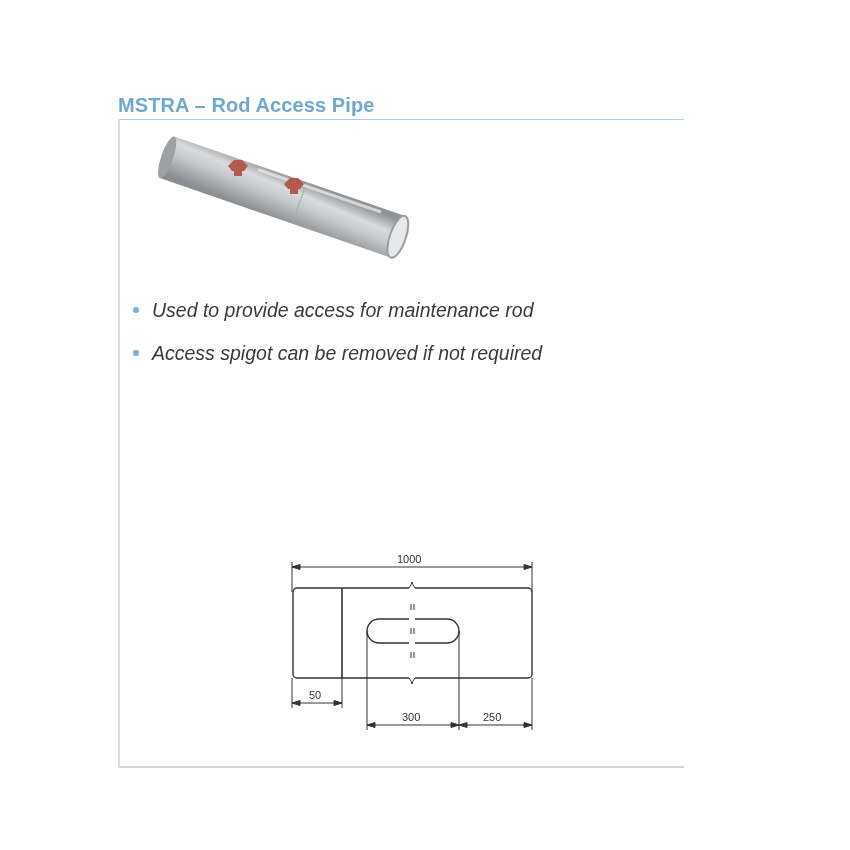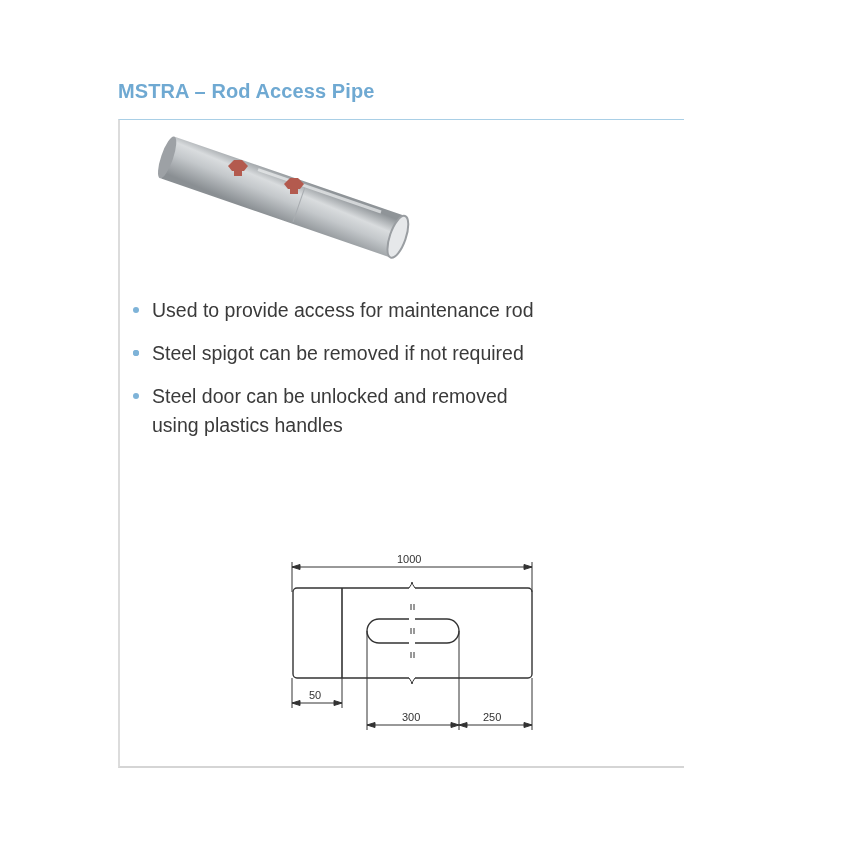--- a/index.html
+++ b/index.html
@@ -5,7 +5,7 @@
   html, body { margin: 0; padding: 0; background: #ffffff; }
   body { width: 850px; height: 850px; position: relative; overflow: hidden;
          font-family: "Liberation Sans", sans-serif; }
-  .title { position: absolute; left: 118px; top: 80px; font-size: 20px; font-weight: bold;
+  .title { position: absolute; left: 118px; top: 94px; font-size: 20px; font-weight: bold;
            color: #6fa9d2; letter-spacing: 0.1px; margin: 0; }
   .panel { position: absolute; left: 118px; top: 119px; width: 564px; height: 646px;
            border-top: 1.5px solid #a9cfe6; border-left: 2px solid #dcdcdc; border-bottom: 2px solid #d5d5d5; }

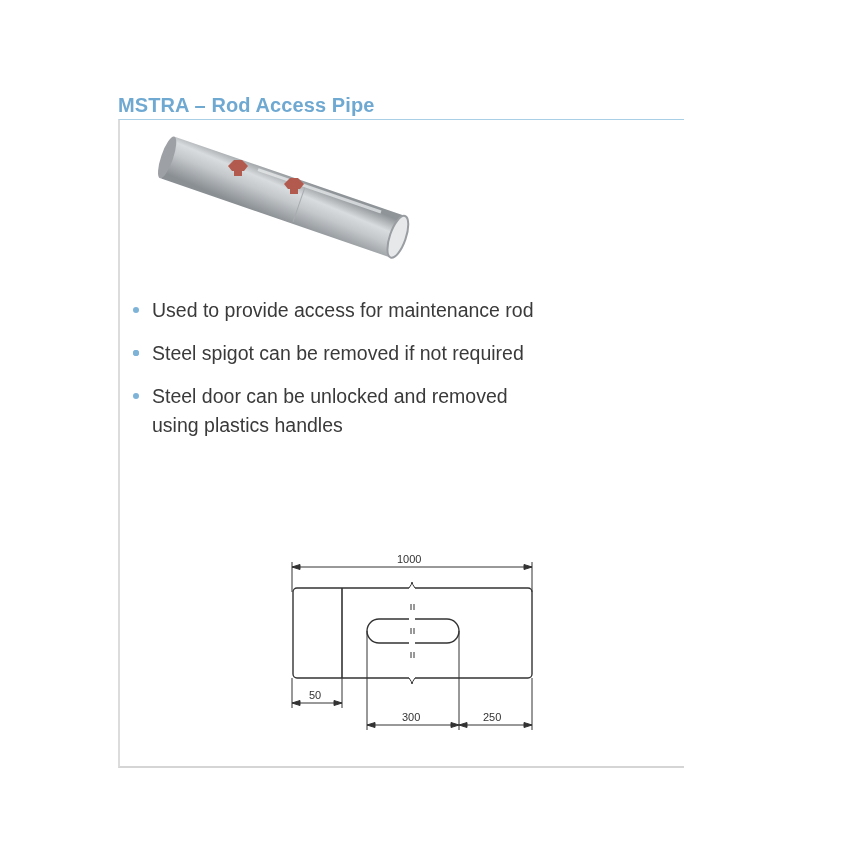--- a/index.html
+++ b/index.html
@@ -13,7 +13,7 @@
   ul.bullets { position: absolute; left: 133px; top: 296px; margin: 0; padding: 0; list-style: none;
                width: 540px; }
   ul.bullets li { position: relative; padding-left: 19px; font-size: 19.5px; line-height: 29px;
-                  color: #3a3a3a; margin-bottom: 14px; }
+                  color: #3a3a3a; margin-bottom: 14px; font-style: italic; }
   ul.bullets li .dot { position: absolute; left: 0; top: 11px; width: 6px; height: 6px; border-radius: 50%;
                        background: #7eb3d8; }
   .drawing { position: absolute; left: 285px; top: 550px; width: 260px; height: 185px; }

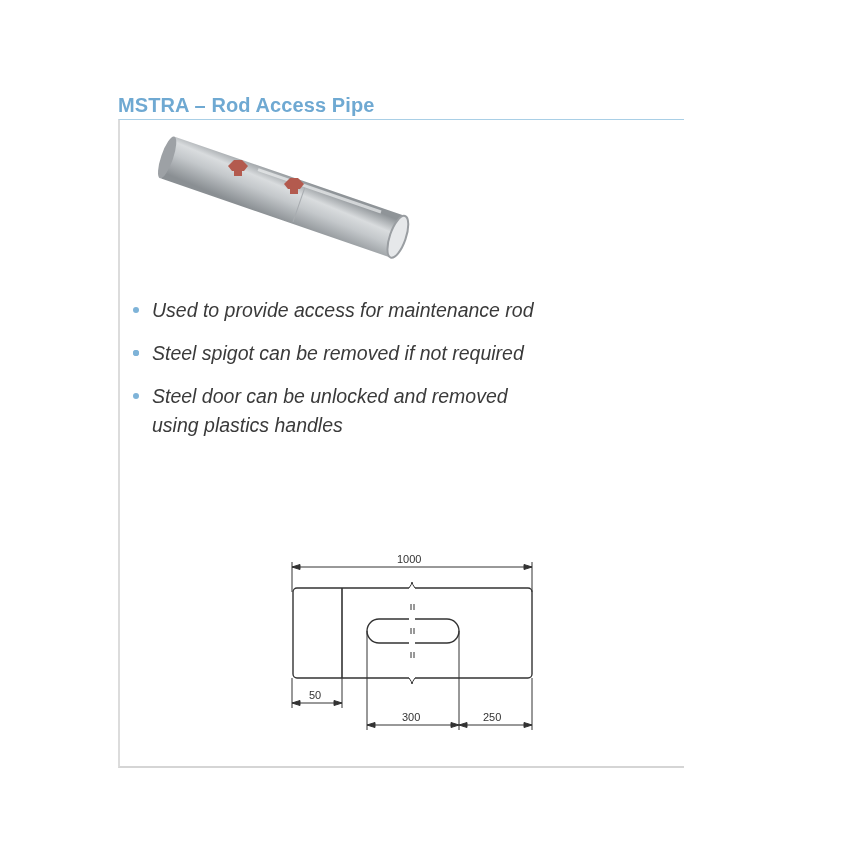--- a/index.html
+++ b/index.html
@@ -62,7 +62,7 @@
   </li>
   <li>
     <span class="dot"></span>
-    <span>Steel spigot can be removed if not required</span>
+    <span>Access spigot can be removed if not required</span>
   </li>
   <li>
     <span class="dot"></span>

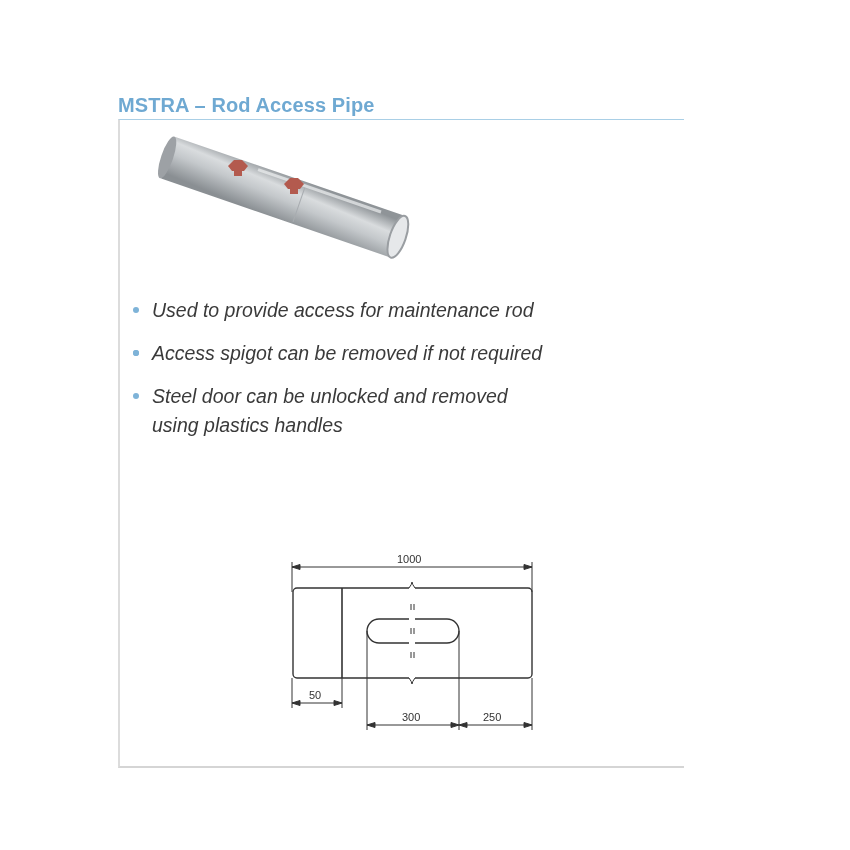--- a/index.html
+++ b/index.html
@@ -64,11 +64,6 @@
     <span class="dot"></span>
     <span>Access spigot can be removed if not required</span>
   </li>
-  <li>
-    <span class="dot"></span>
-    <span>Steel door can be unlocked and removed</span><br>
-    <span>using plastics handles</span>
-  </li>
 </ul>
 
 <svg class="drawing" viewBox="0 0 260 185" xmlns="http://www.w3.org/2000/svg">

